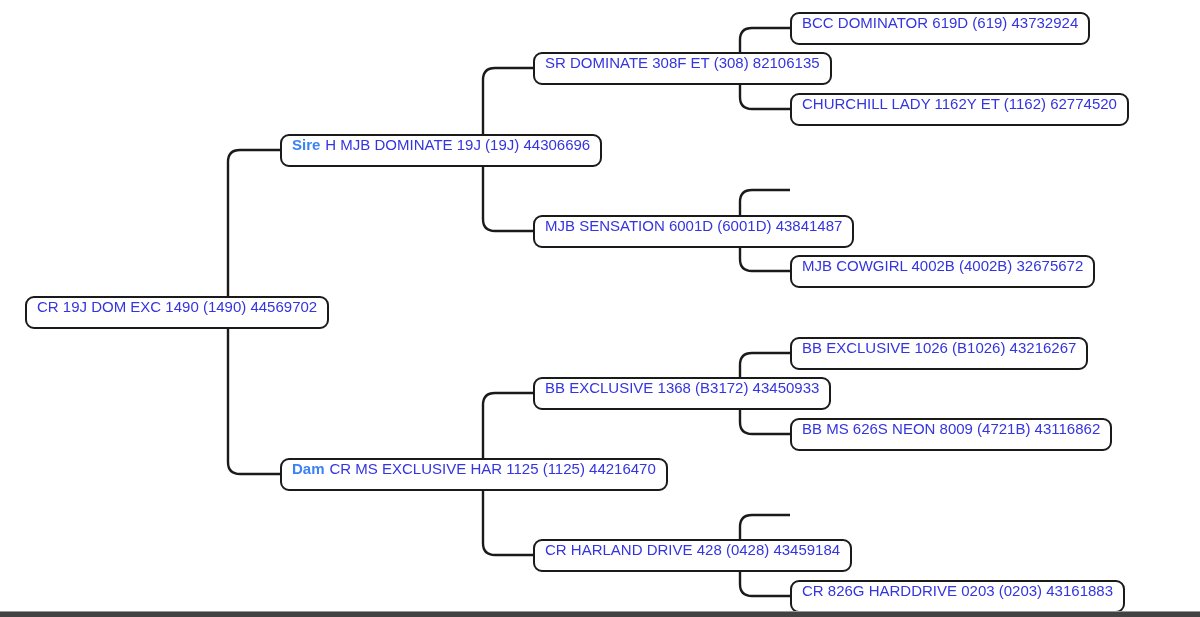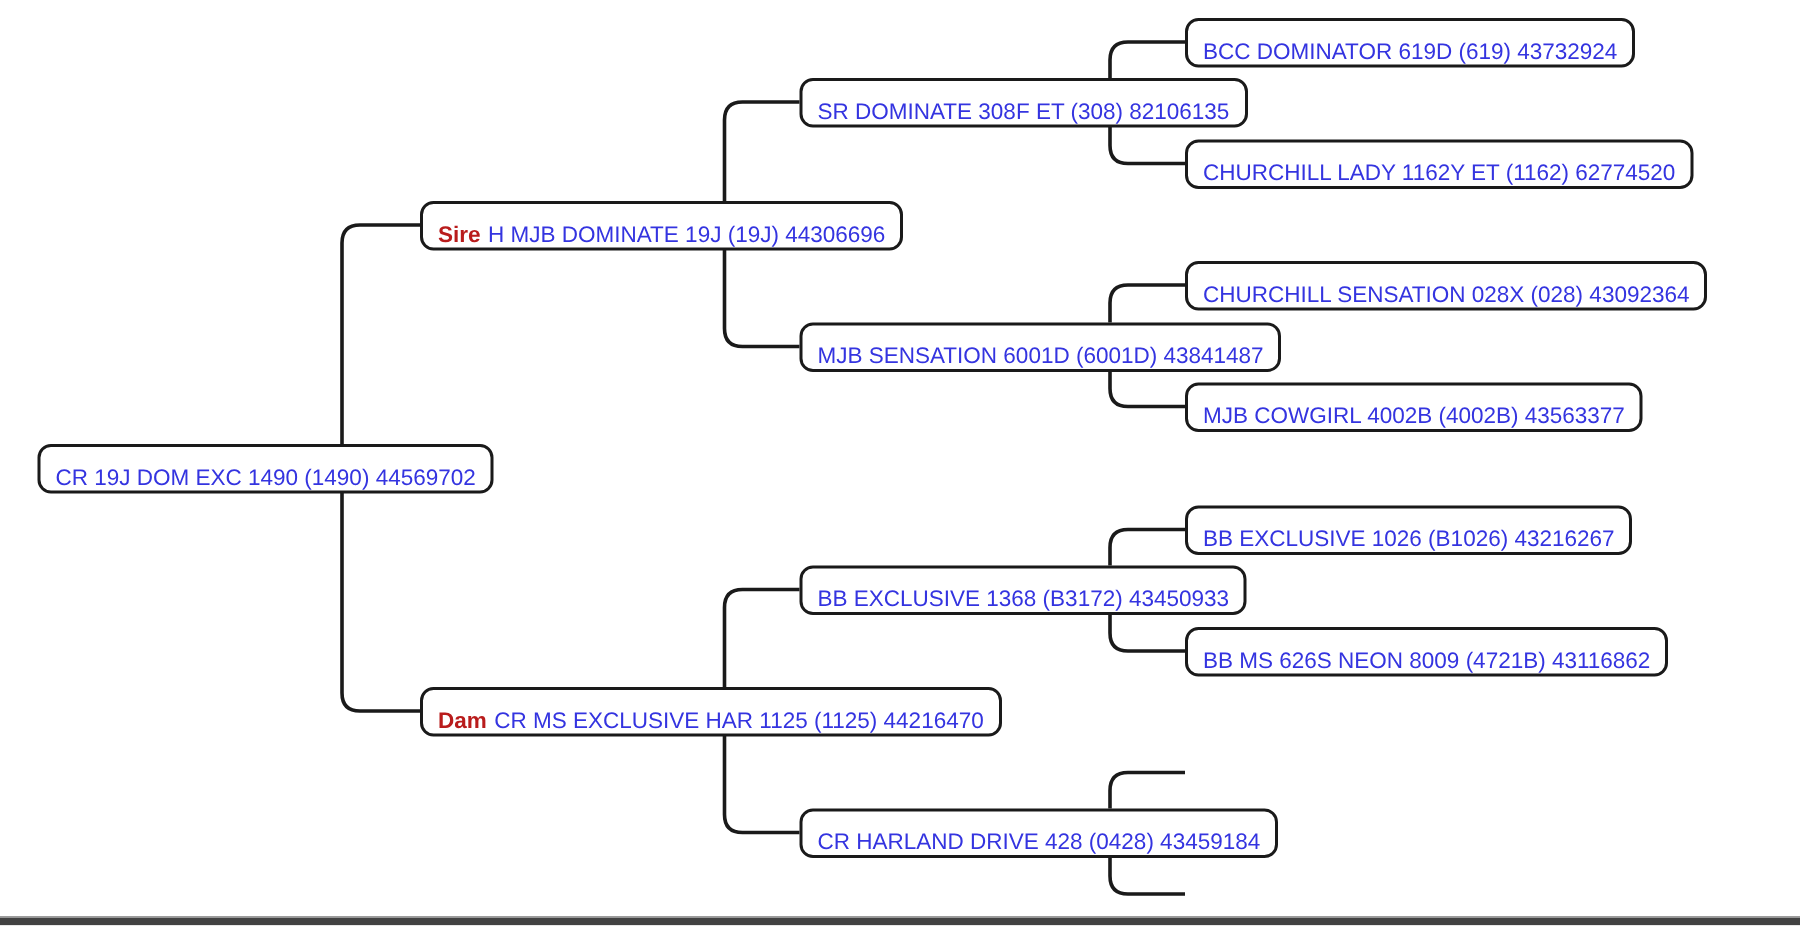--- a/index.html
+++ b/index.html
@@ -33,7 +33,7 @@
     box-sizing: border-box;
     height: 33px;
     display: flex;
-    align-items: flex-end;
+    align-items: flex-start;
     padding: 0 10px;
     background: #ffffff;
     border: 2.2px solid #1a1a1a;

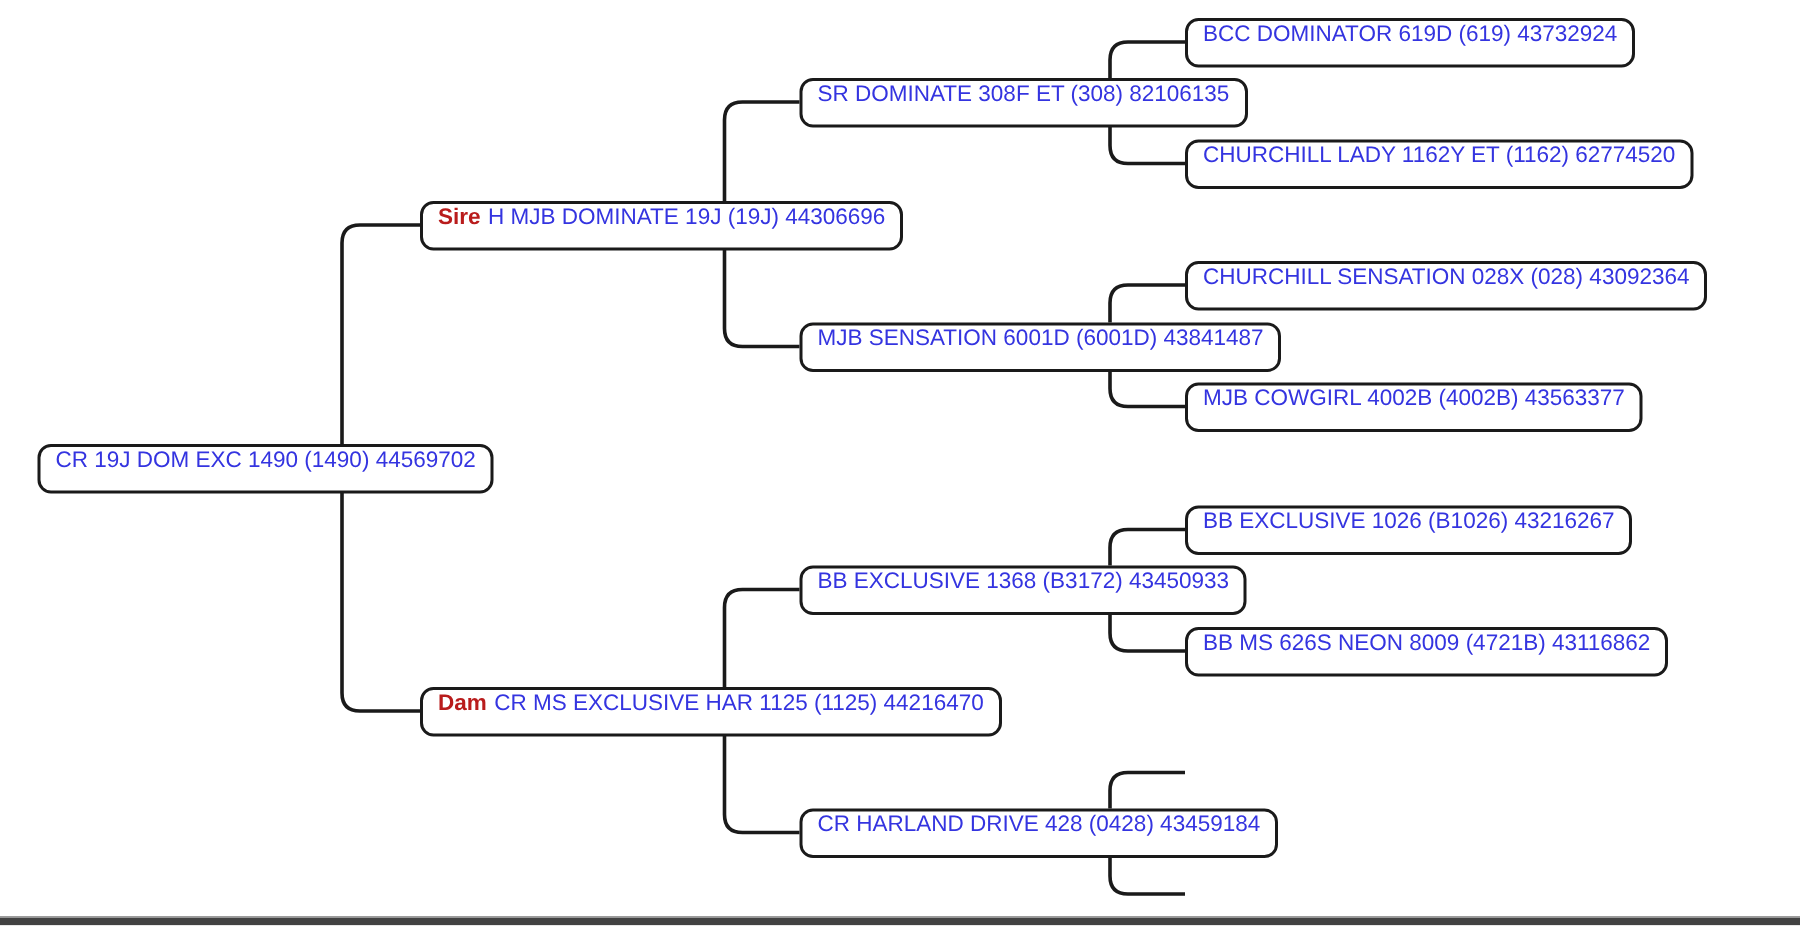--- a/index.html
+++ b/index.html
@@ -43,7 +43,7 @@
     cursor: pointer;
   }
   .tag {
-    color: #b91c1c;
+    color: #3b82f6;
     font-weight: bold;
     margin-right: 5px;
   }

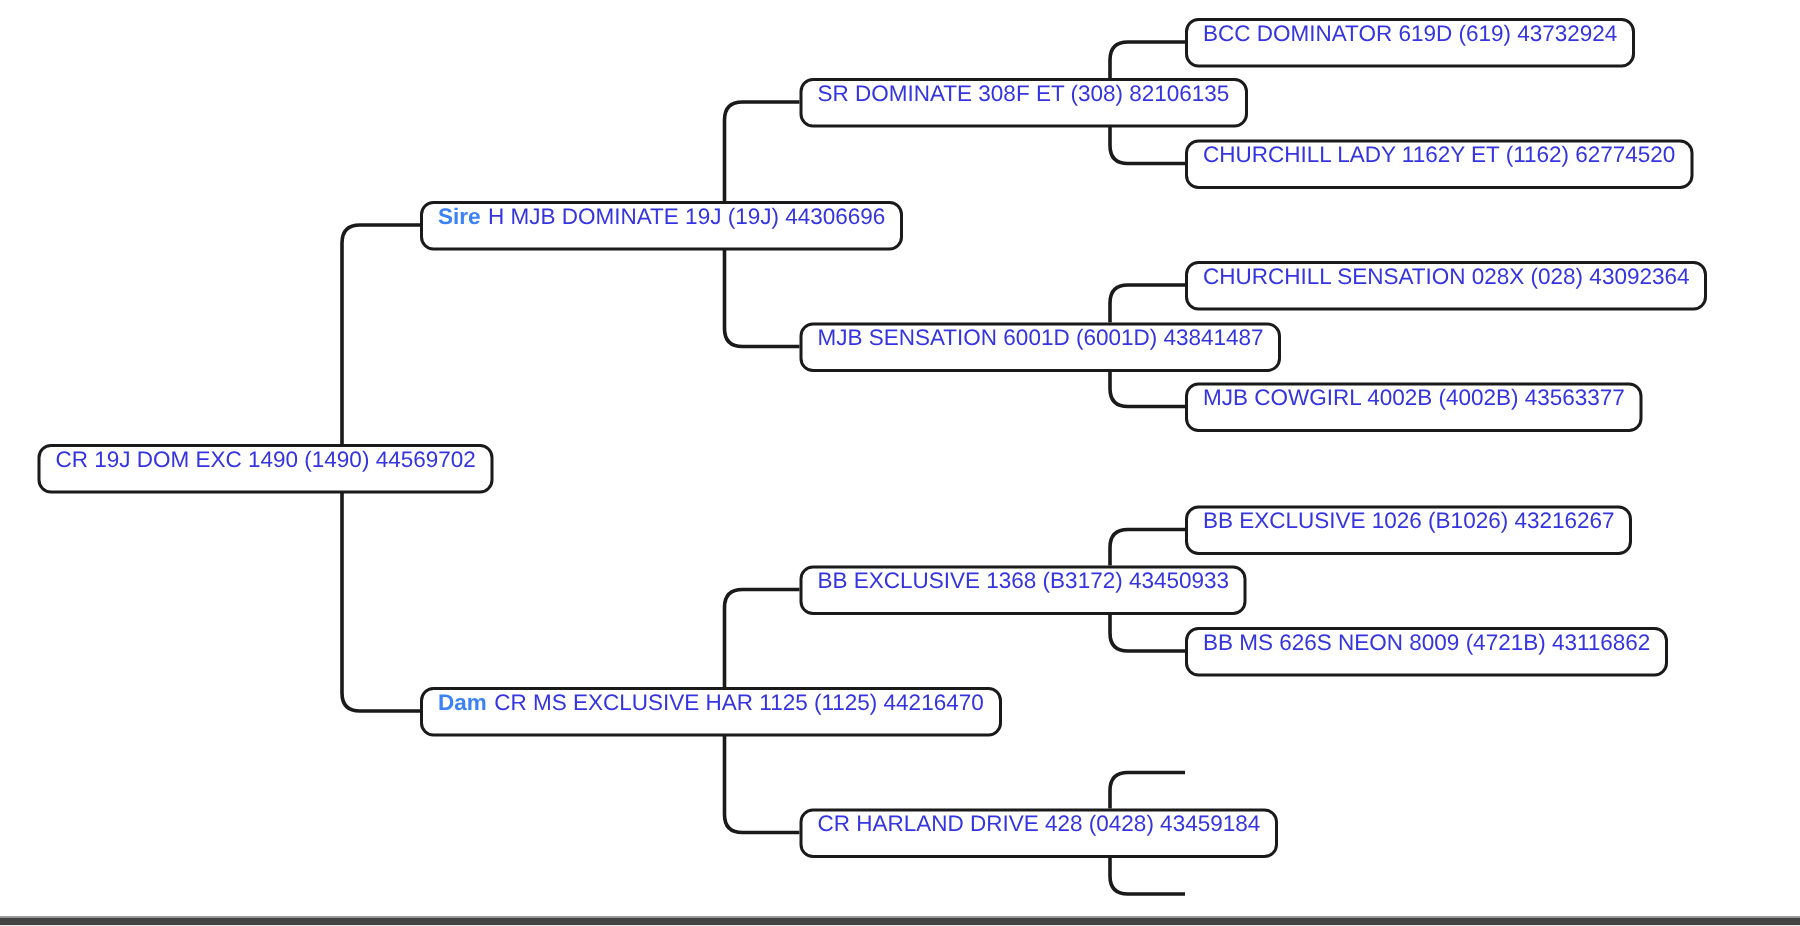--- a/index.html
+++ b/index.html
@@ -116,9 +116,6 @@
   <div class="node" style="left:790px;top:93px;min-width:328px">
     <span class="nm">CHURCHILL LADY 1162Y ET (1162) 62774520</span>
   </div>
-  <div class="node" style="left:790px;top:174px;min-width:335px">
-    <span class="nm">CHURCHILL SENSATION 028X (028) 43092364</span>
-  </div>
   <div class="node" style="left:790px;top:255px;min-width:297px">
     <span class="nm">MJB COWGIRL 4002B (4002B) 43563377</span>
   </div>

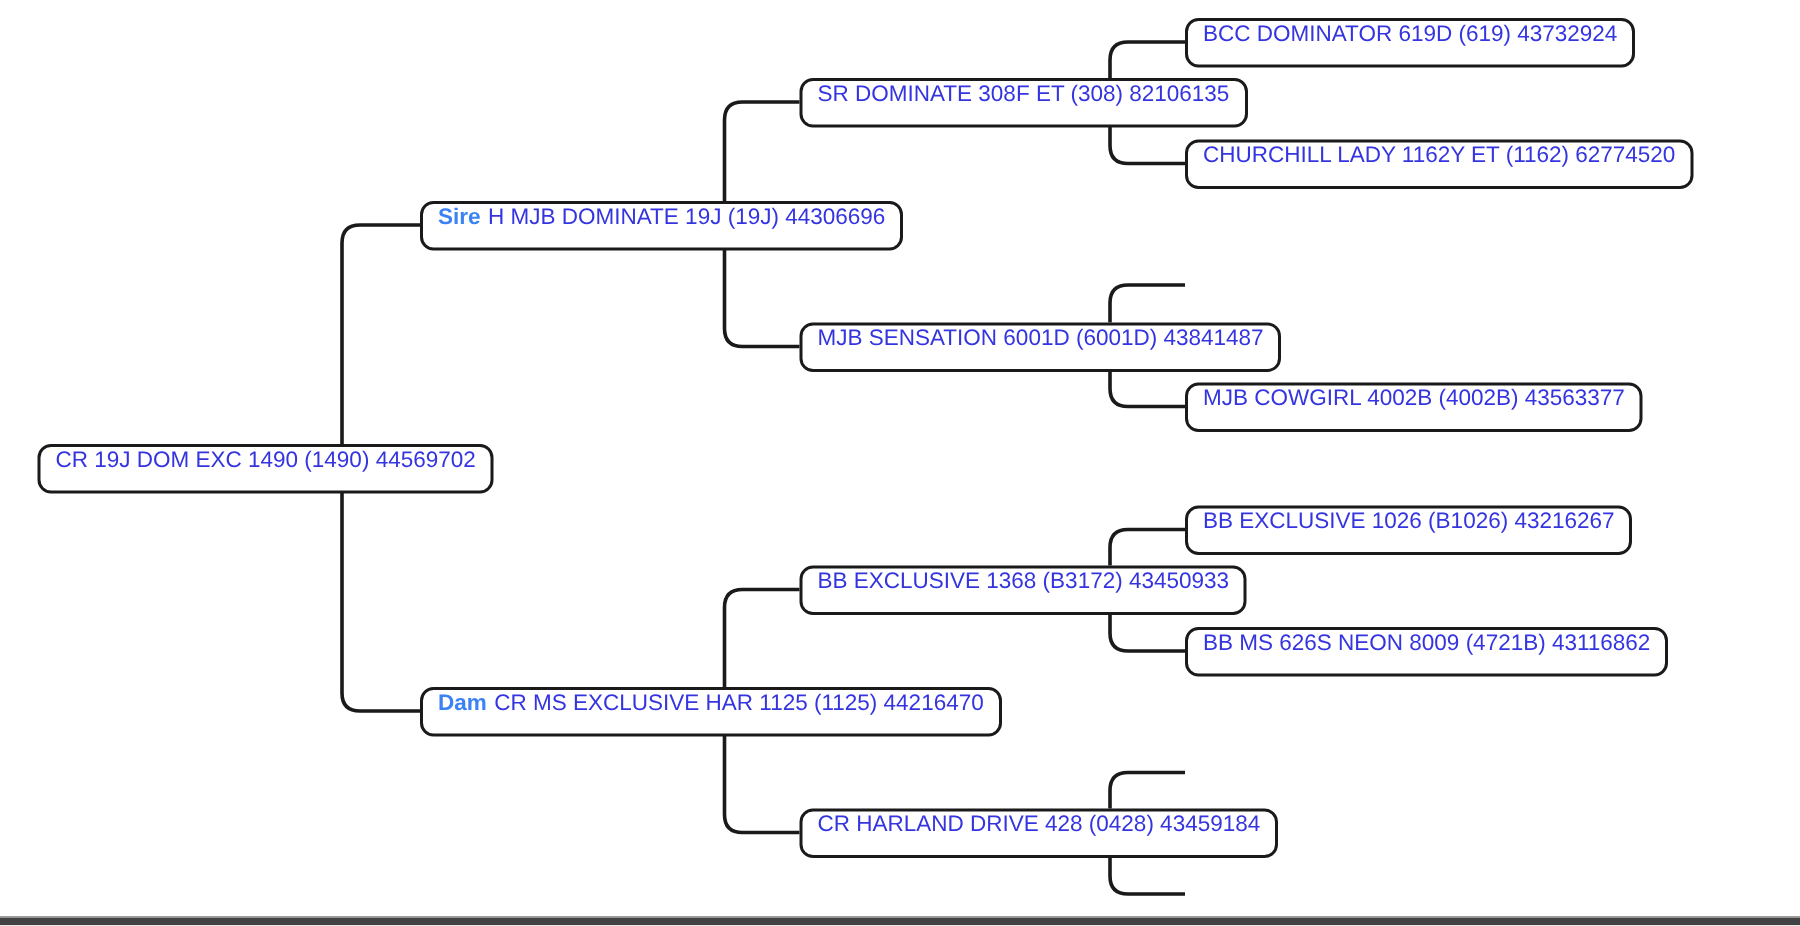--- a/index.html
+++ b/index.html
@@ -117,7 +117,7 @@
     <span class="nm">CHURCHILL LADY 1162Y ET (1162) 62774520</span>
   </div>
   <div class="node" style="left:790px;top:255px;min-width:297px">
-    <span class="nm">MJB COWGIRL 4002B (4002B) 43563377</span>
+    <span class="nm">MJB COWGIRL 4002B (4002B) 32675672</span>
   </div>
   <div class="node" style="left:790px;top:337px;min-width:285px">
     <span class="nm">BB EXCLUSIVE 1026 (B1026) 43216267</span>

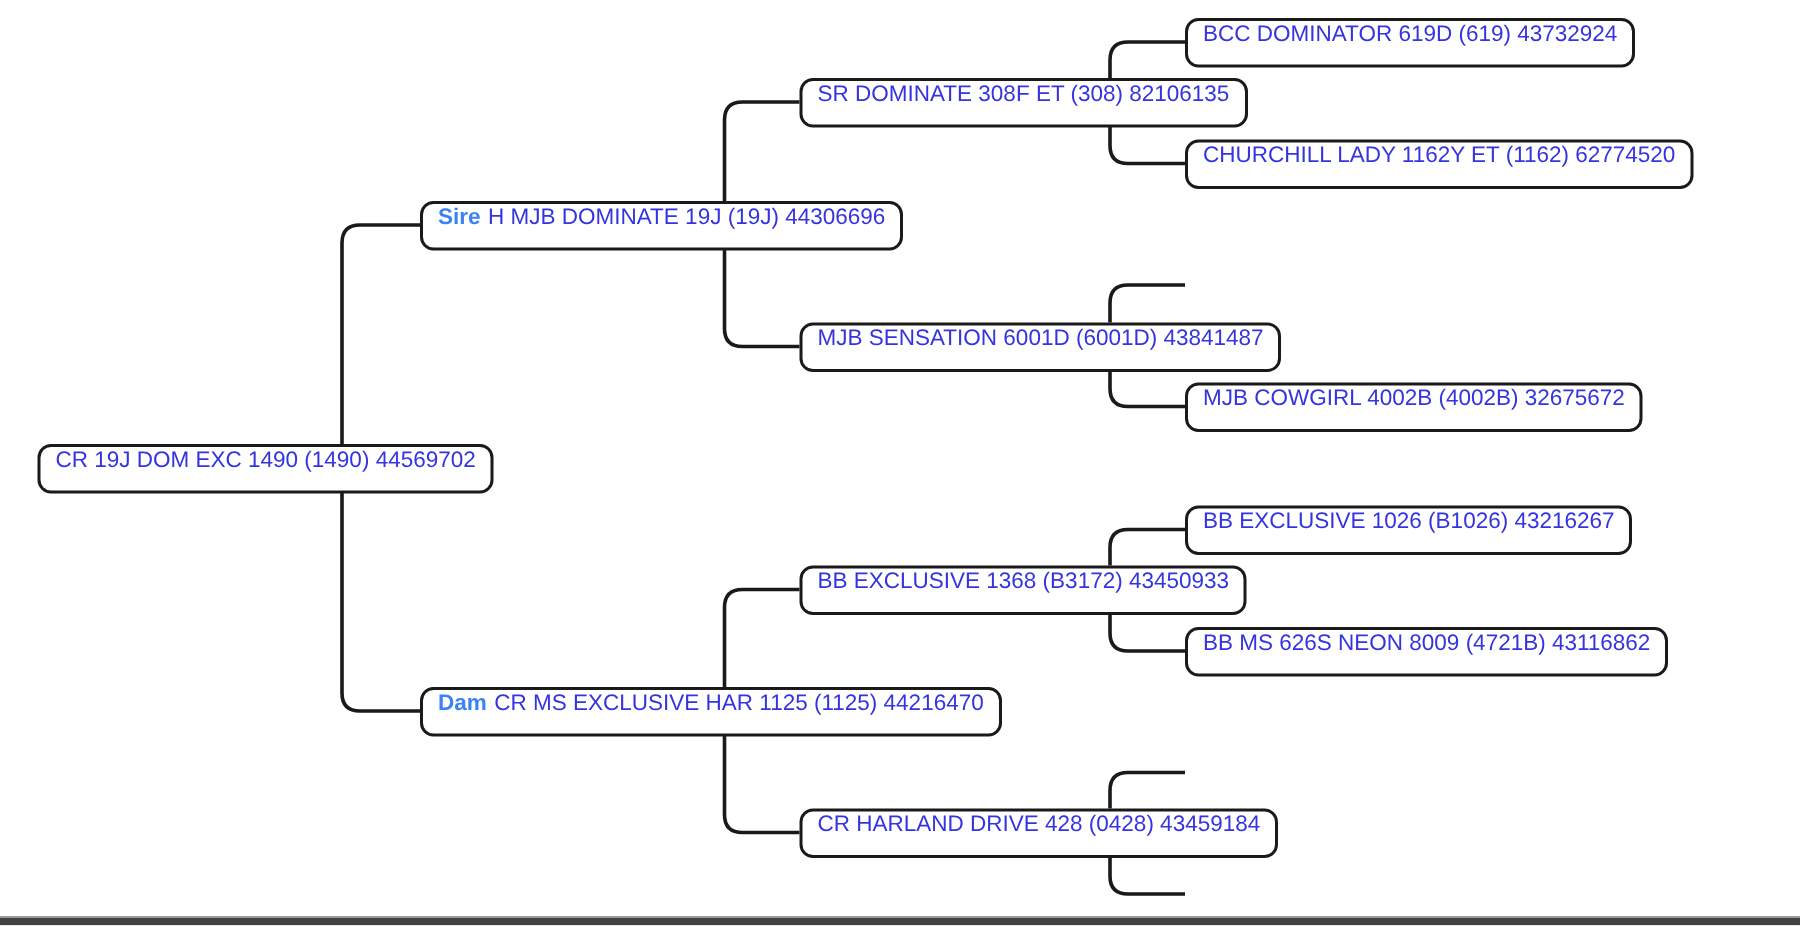--- a/index.html
+++ b/index.html
@@ -125,6 +125,9 @@
   <div class="node" style="left:790px;top:418px;min-width:315px">
     <span class="nm">BB MS 626S NEON 8009 (4721B) 43116862</span>
   </div>
+  <div class="node" style="left:790px;top:580px;min-width:322px">
+    <span class="nm">CR 826G HARDDRIVE 0203 (0203) 43161883</span>
+  </div>
 
   <div class="bottom-bar"></div>
 </div>

